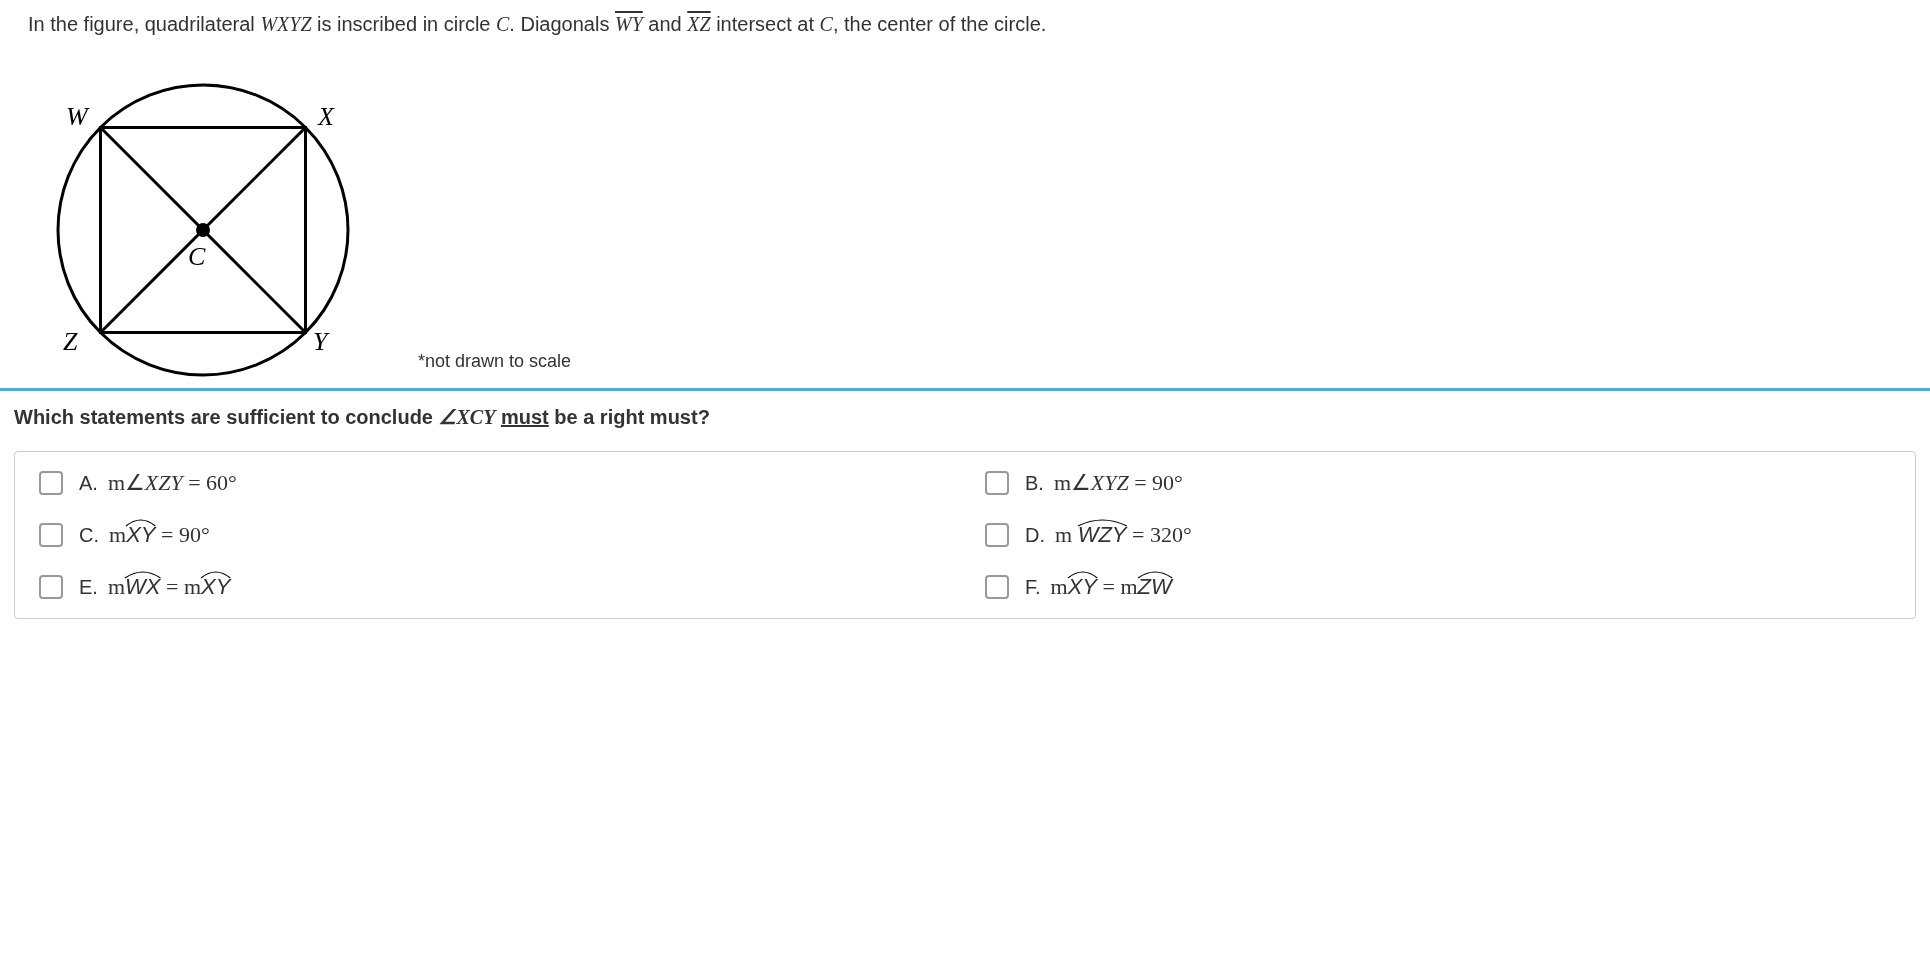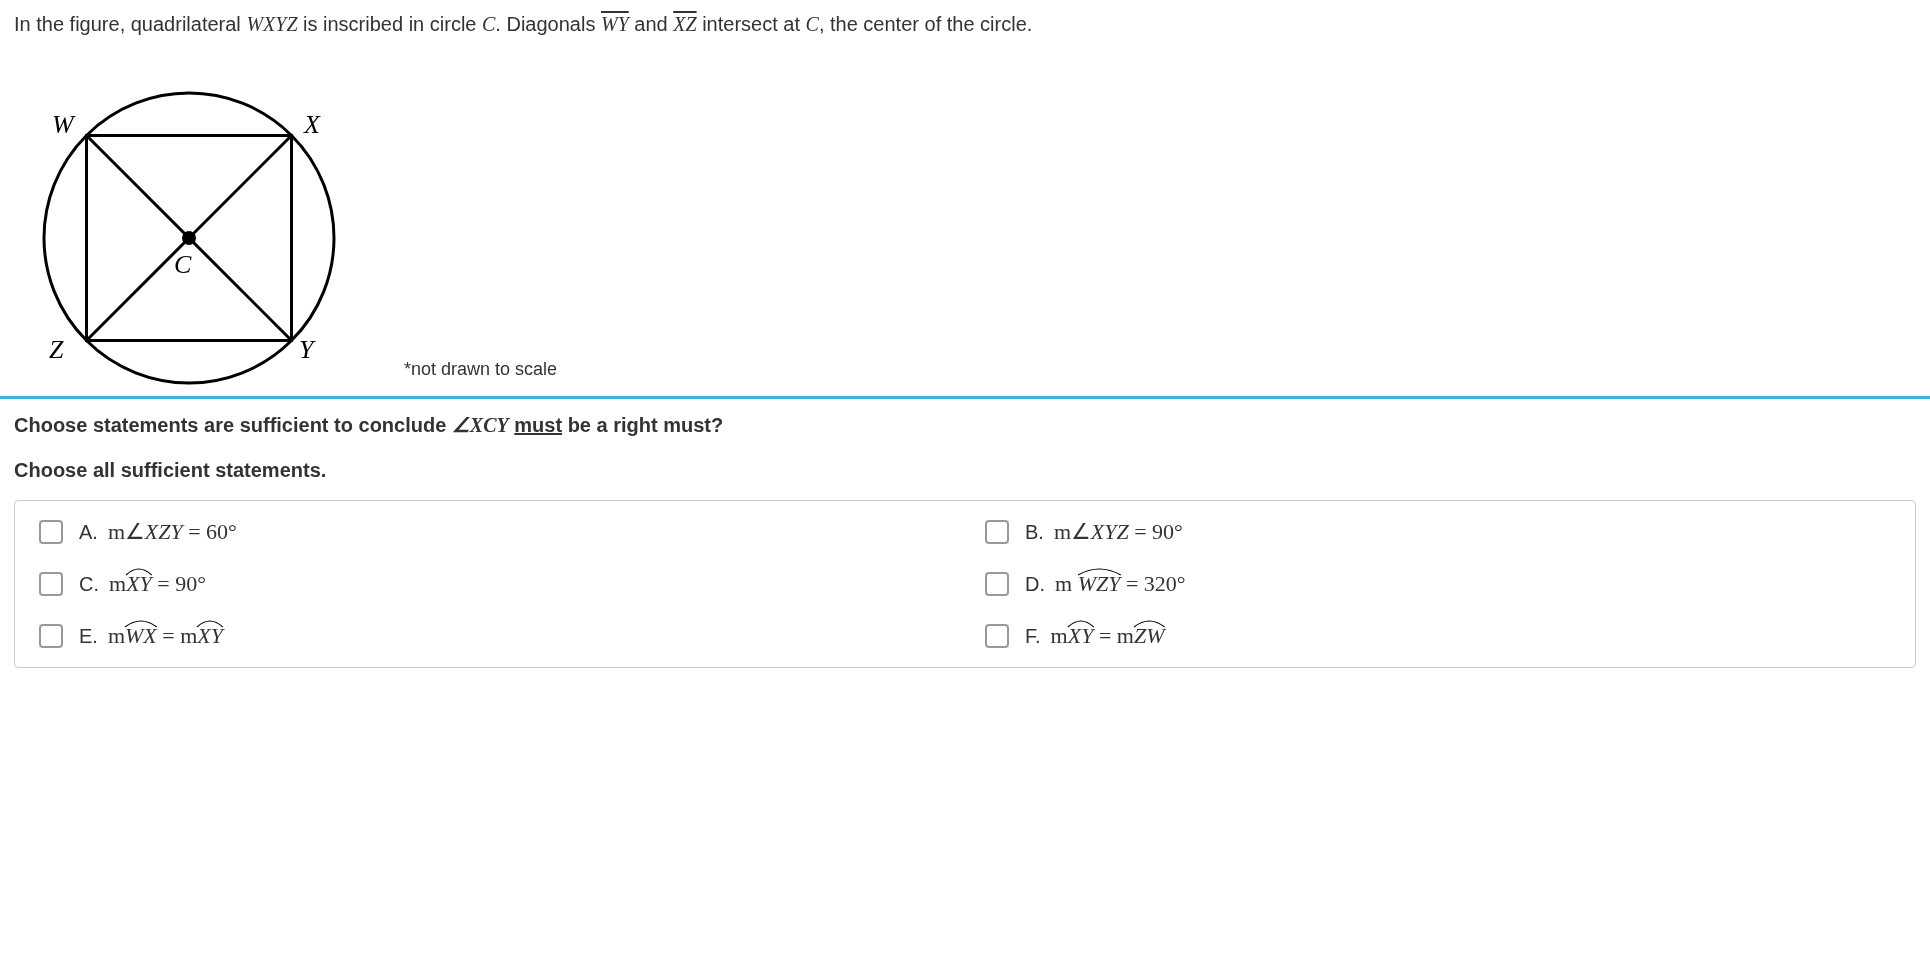--- a/index.html
+++ b/index.html
@@ -12,11 +12,11 @@
     font-size: 20px;
   }
   .question-header {
-    padding: 10px 14px 8px 14px;
+    padding: 10px 14px 8px 28px;
     border-bottom: 3px solid #3db4e0;
     display: flex;
     flex-direction: column;
-    gap: 20px;
+    gap: 12px;
   }
   .intro-line {
     font-size: 20px;

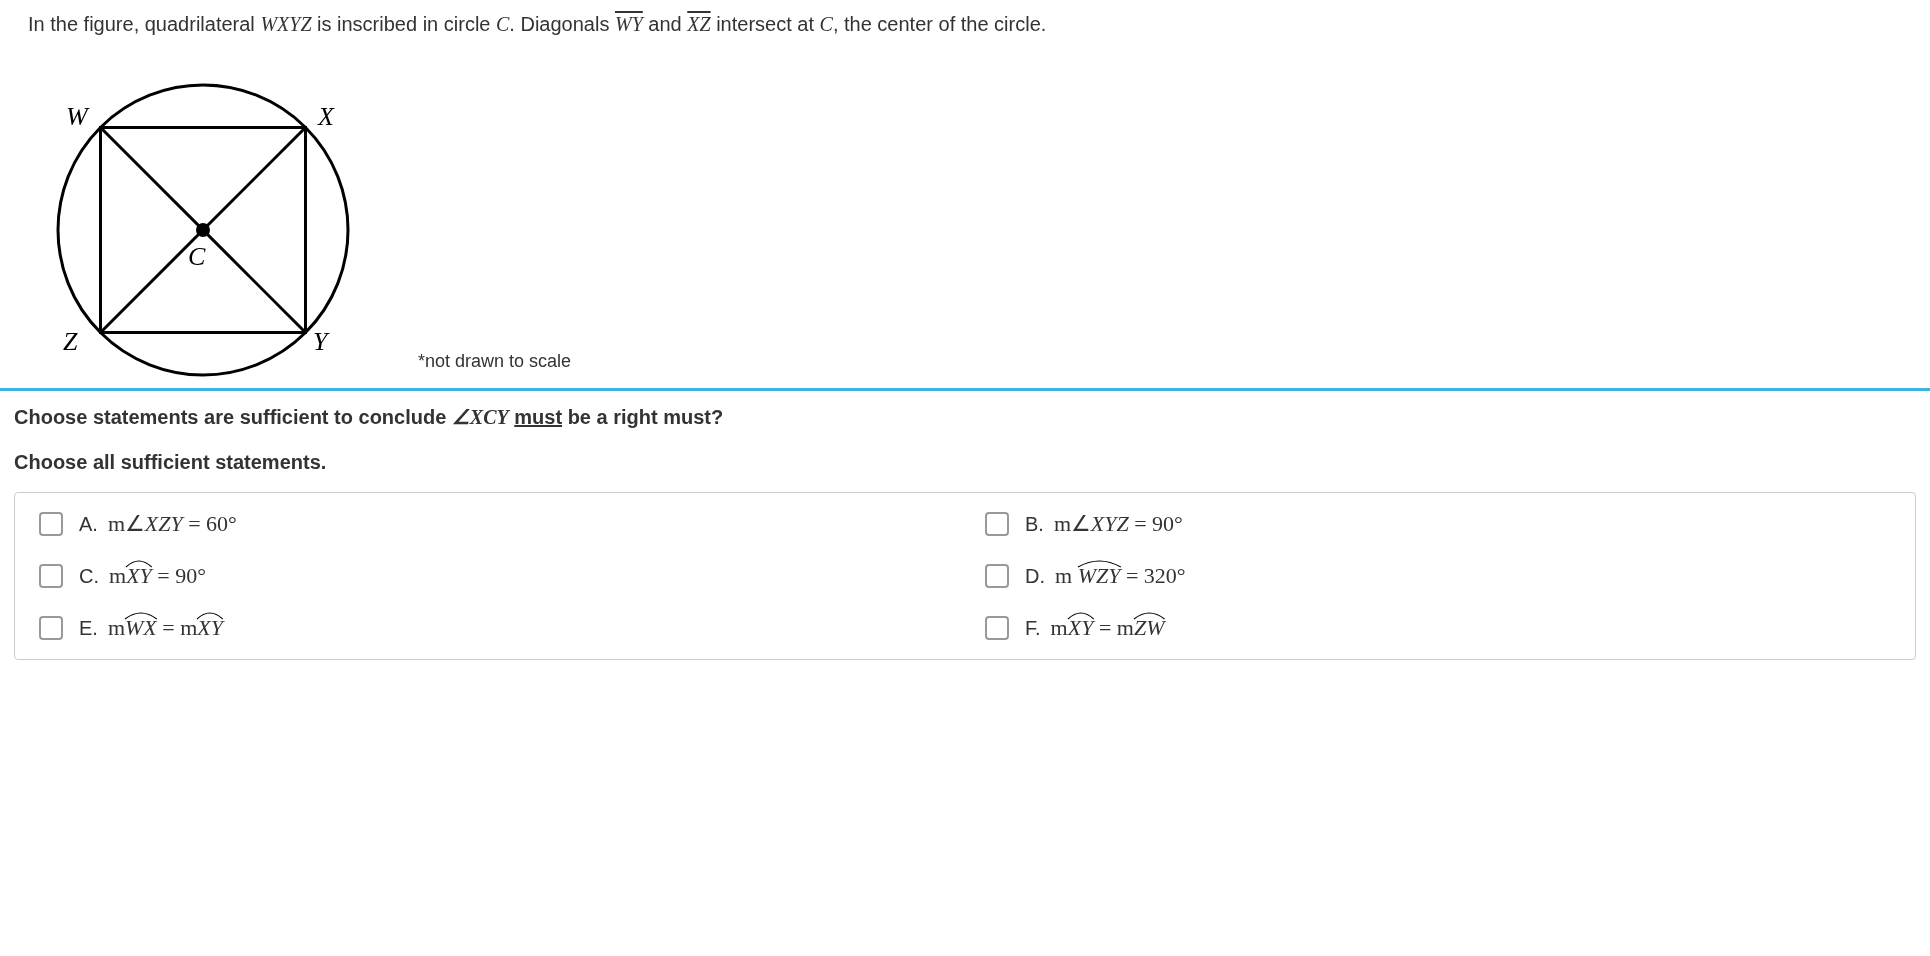--- a/index.html
+++ b/index.html
@@ -139,7 +139,7 @@
 
 <div class="question-body">
   <div class="question-text">
-    <span>Choose statements are sufficient to conclude </span><span class="math-italic"><span>∠</span><span>XCY</span></span><span> </span><span class="underline">must</span><span> be a right must?</span>
+    <span>Which statements are sufficient to conclude </span><span class="math-italic"><span>∠</span><span>XCY</span></span><span> </span><span class="underline">must</span><span> be a right must?</span>
   </div>
 
   <div class="instruction">

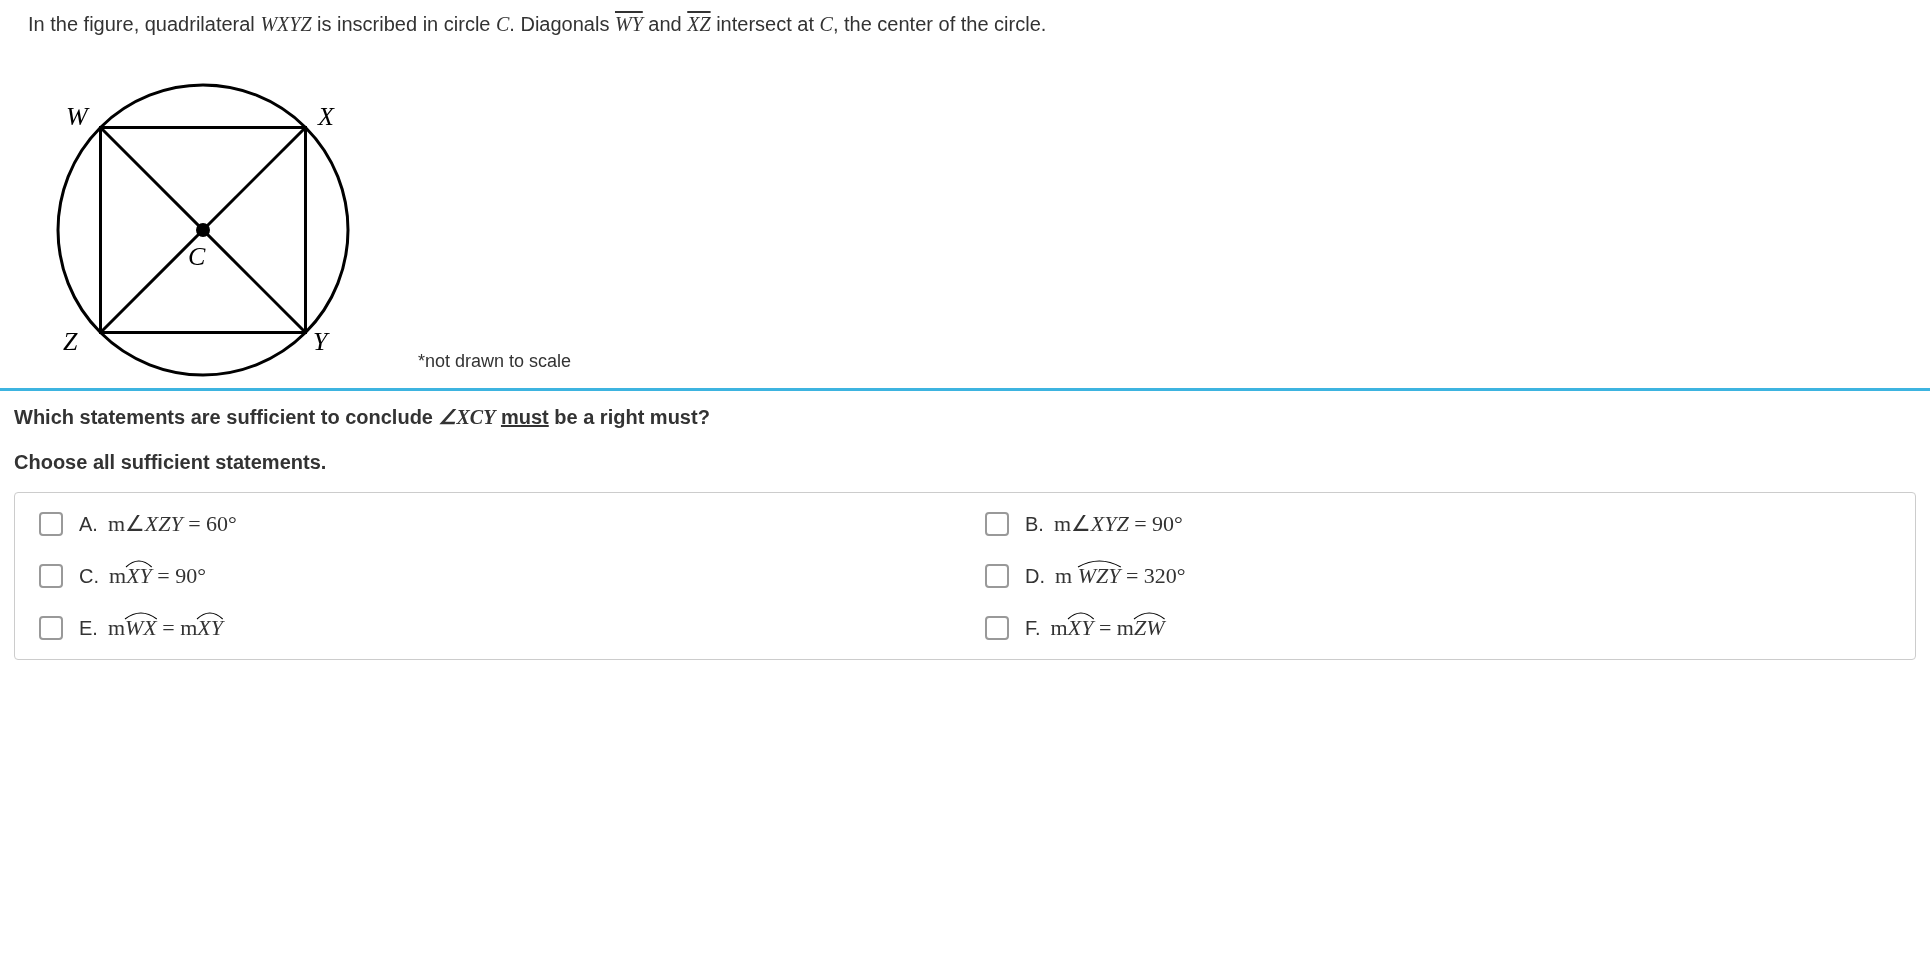--- a/index.html
+++ b/index.html
@@ -142,9 +142,6 @@
     <span>Which statements are sufficient to conclude </span><span class="math-italic"><span>∠</span><span>XCY</span></span><span> </span><span class="underline">must</span><span> be a right must?</span>
   </div>
 
-  <div class="instruction">
-    <span>Choose </span><span class="underline">all</span><span> sufficient statements.</span>
-  </div>
 
   <div class="options-box">
 

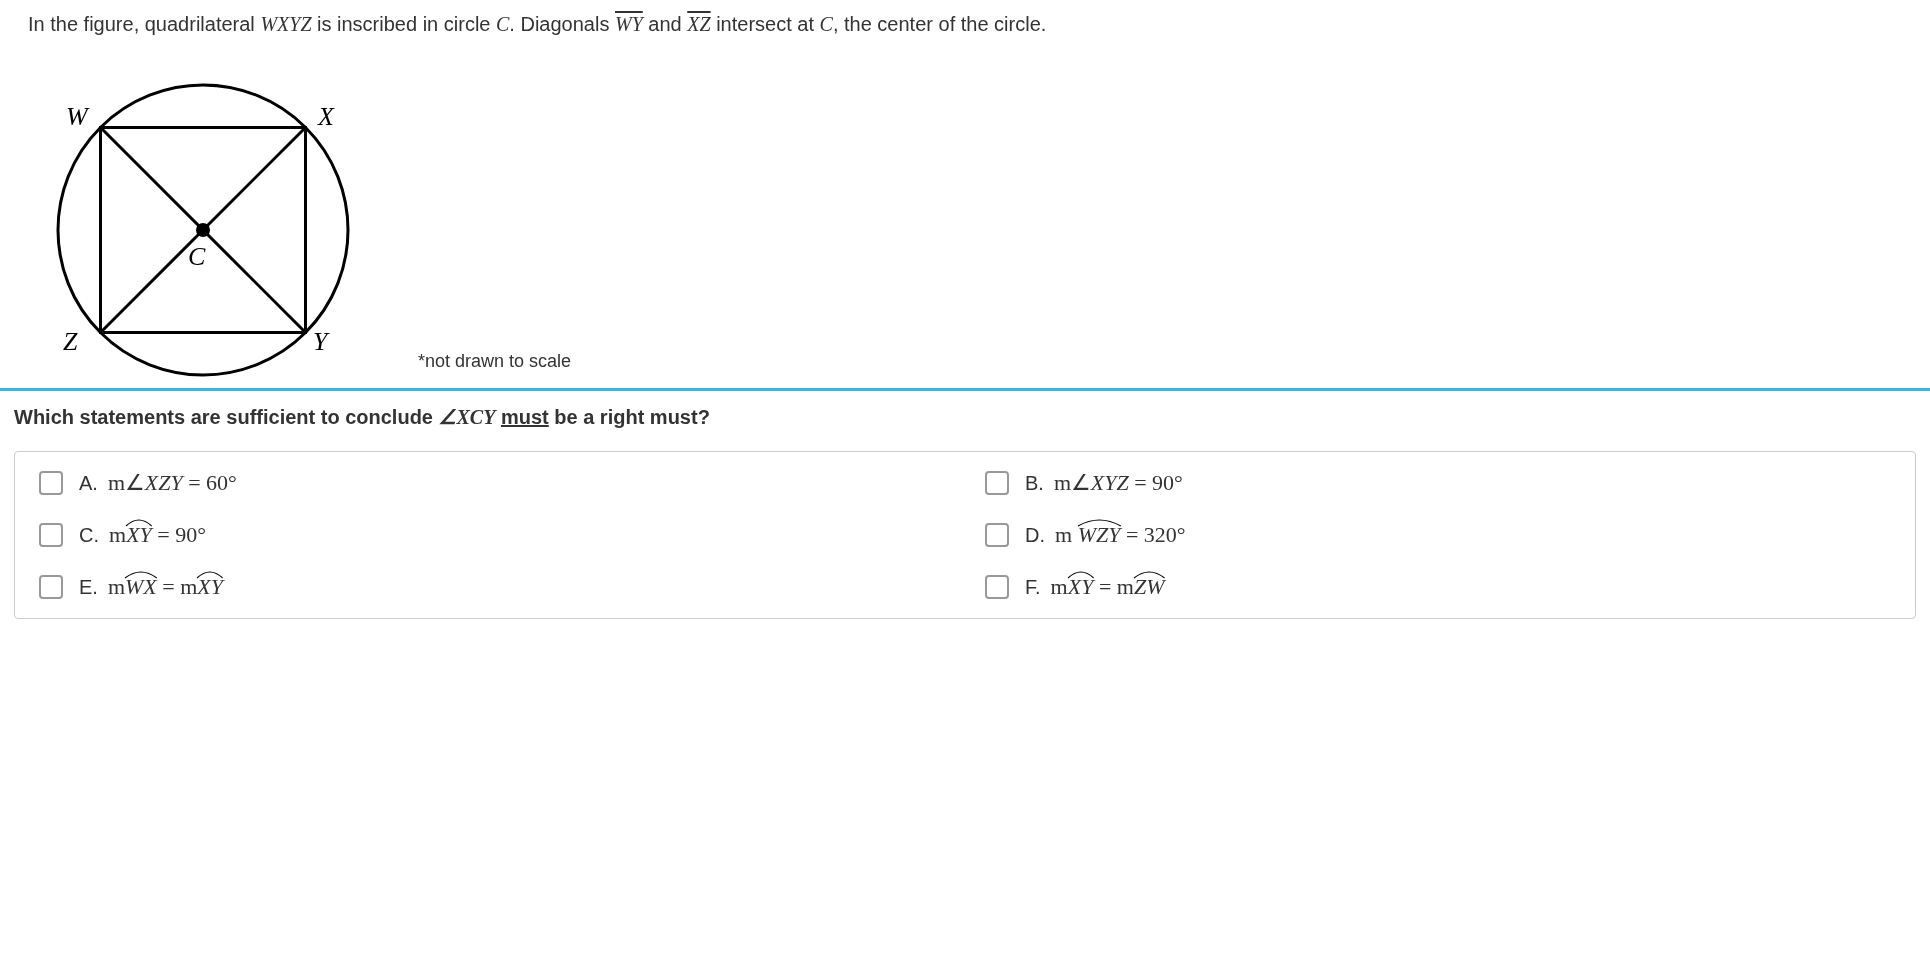--- a/index.html
+++ b/index.html
@@ -97,7 +97,7 @@
     position: relative;
     display: inline-block;
     font-style: italic;
-    font-family: Liberation Serif, serif;
+    font-family: Liberation Sans, sans-serif;
   }
   .arc-svg {
     position: absolute;

